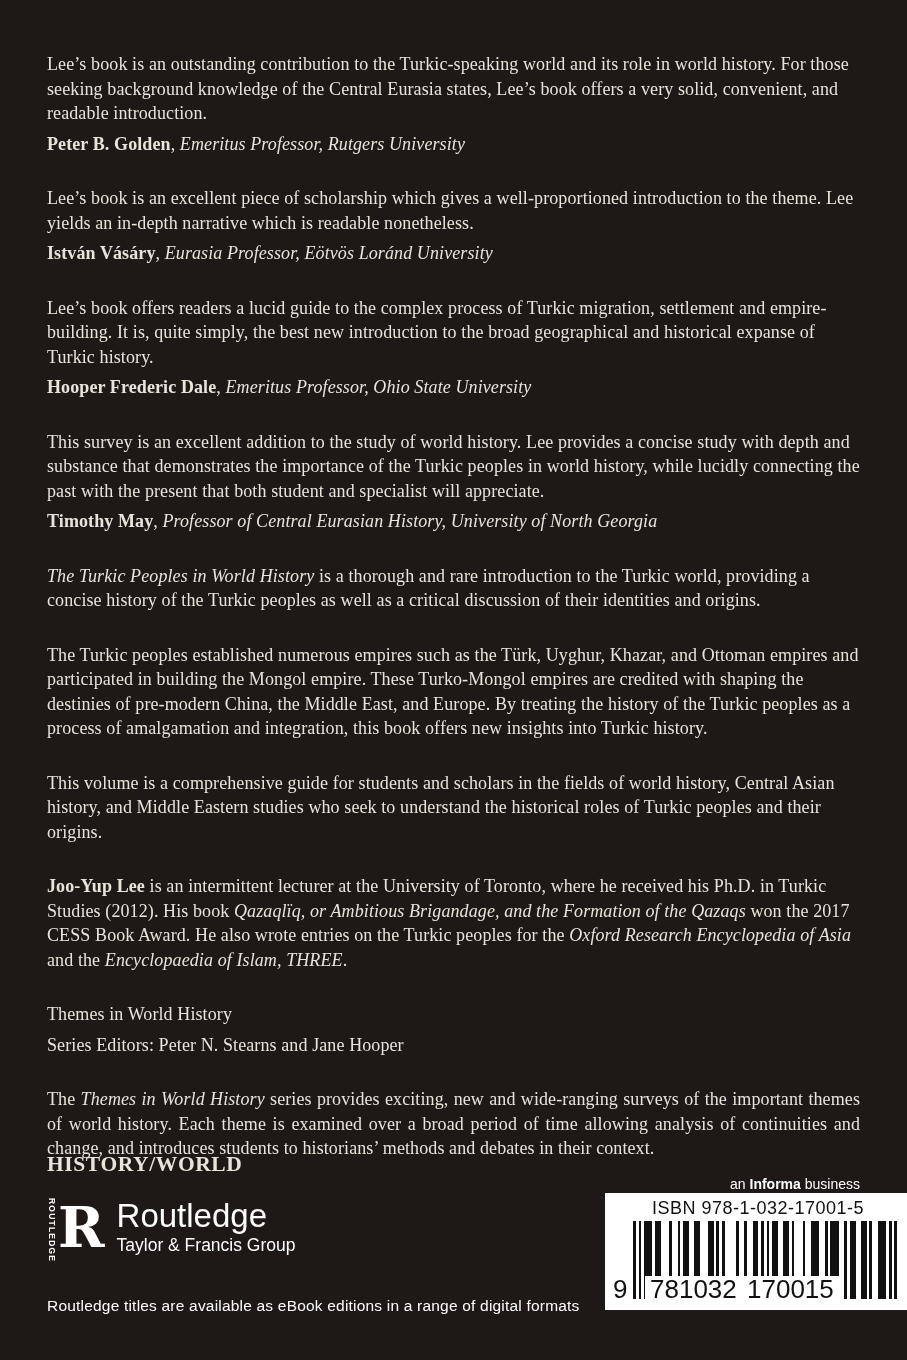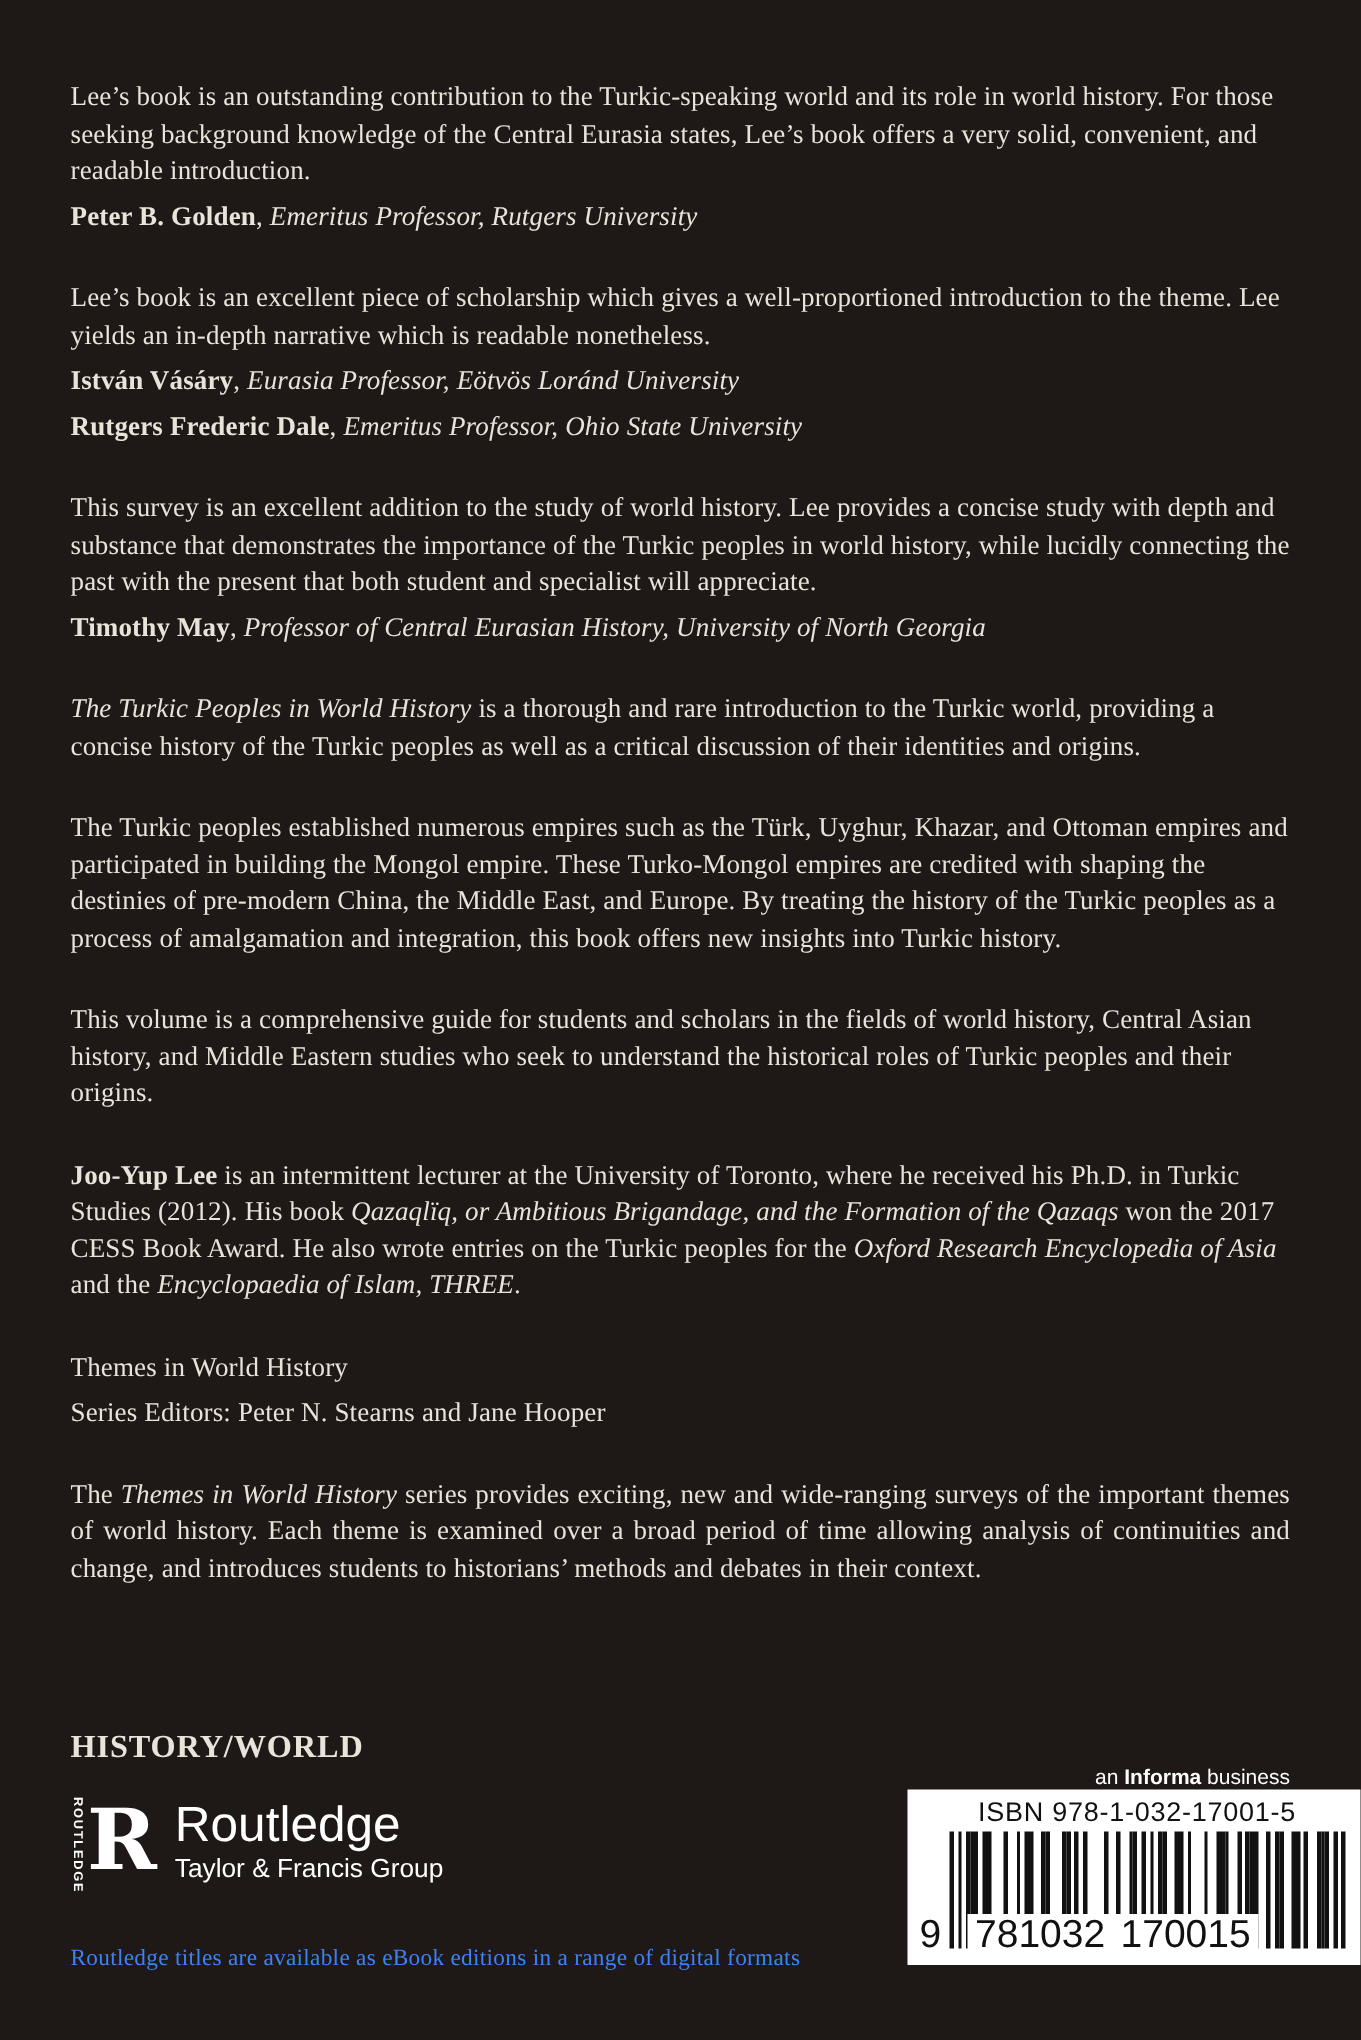--- a/index.html
+++ b/index.html
@@ -100,6 +100,7 @@
     <p class="blk attr"><span class="s-b">Peter B. Golden</span><span class="s-r">, </span><span class="s-i">Emeritus Professor, Rutgers University</span></p>
     <p class="blk quote"><span class="s-r">Lee’s book is an excellent piece of scholarship which gives a well-proportioned introduction to the theme. Lee yields an in-depth narrative which is readable nonetheless.</span></p>
     <p class="blk attr"><span class="s-b">István Vásáry</span><span class="s-r">, </span><span class="s-i">Eurasia Professor, Eötvös Loránd University</span></p>
+    <p class="blk quote"><span class="s-r">Lee’s book offers readers a lucid guide to the complex process of Turkic migration, settlement and empire-building. It is, quite simply, the best new introduction to the broad geographical and historical expanse of Turkic history.</span></p>
     <p class="blk attr"><span class="s-b">Rutgers Frederic Dale</span><span class="s-r">, </span><span class="s-i">Emeritus Professor, Ohio State University</span></p>
     <p class="blk quote"><span class="s-r">This survey is an excellent addition to the study of world history. Lee provides a concise study with depth and substance that demonstrates the importance of the Turkic peoples in world history, while lucidly connecting the past with the present that both student and specialist will appreciate.</span></p>
     <p class="blk attr"><span class="s-b">Timothy May</span><span class="s-r">, </span><span class="s-i">Professor of Central Eurasian History, University of North Georgia</span></p>

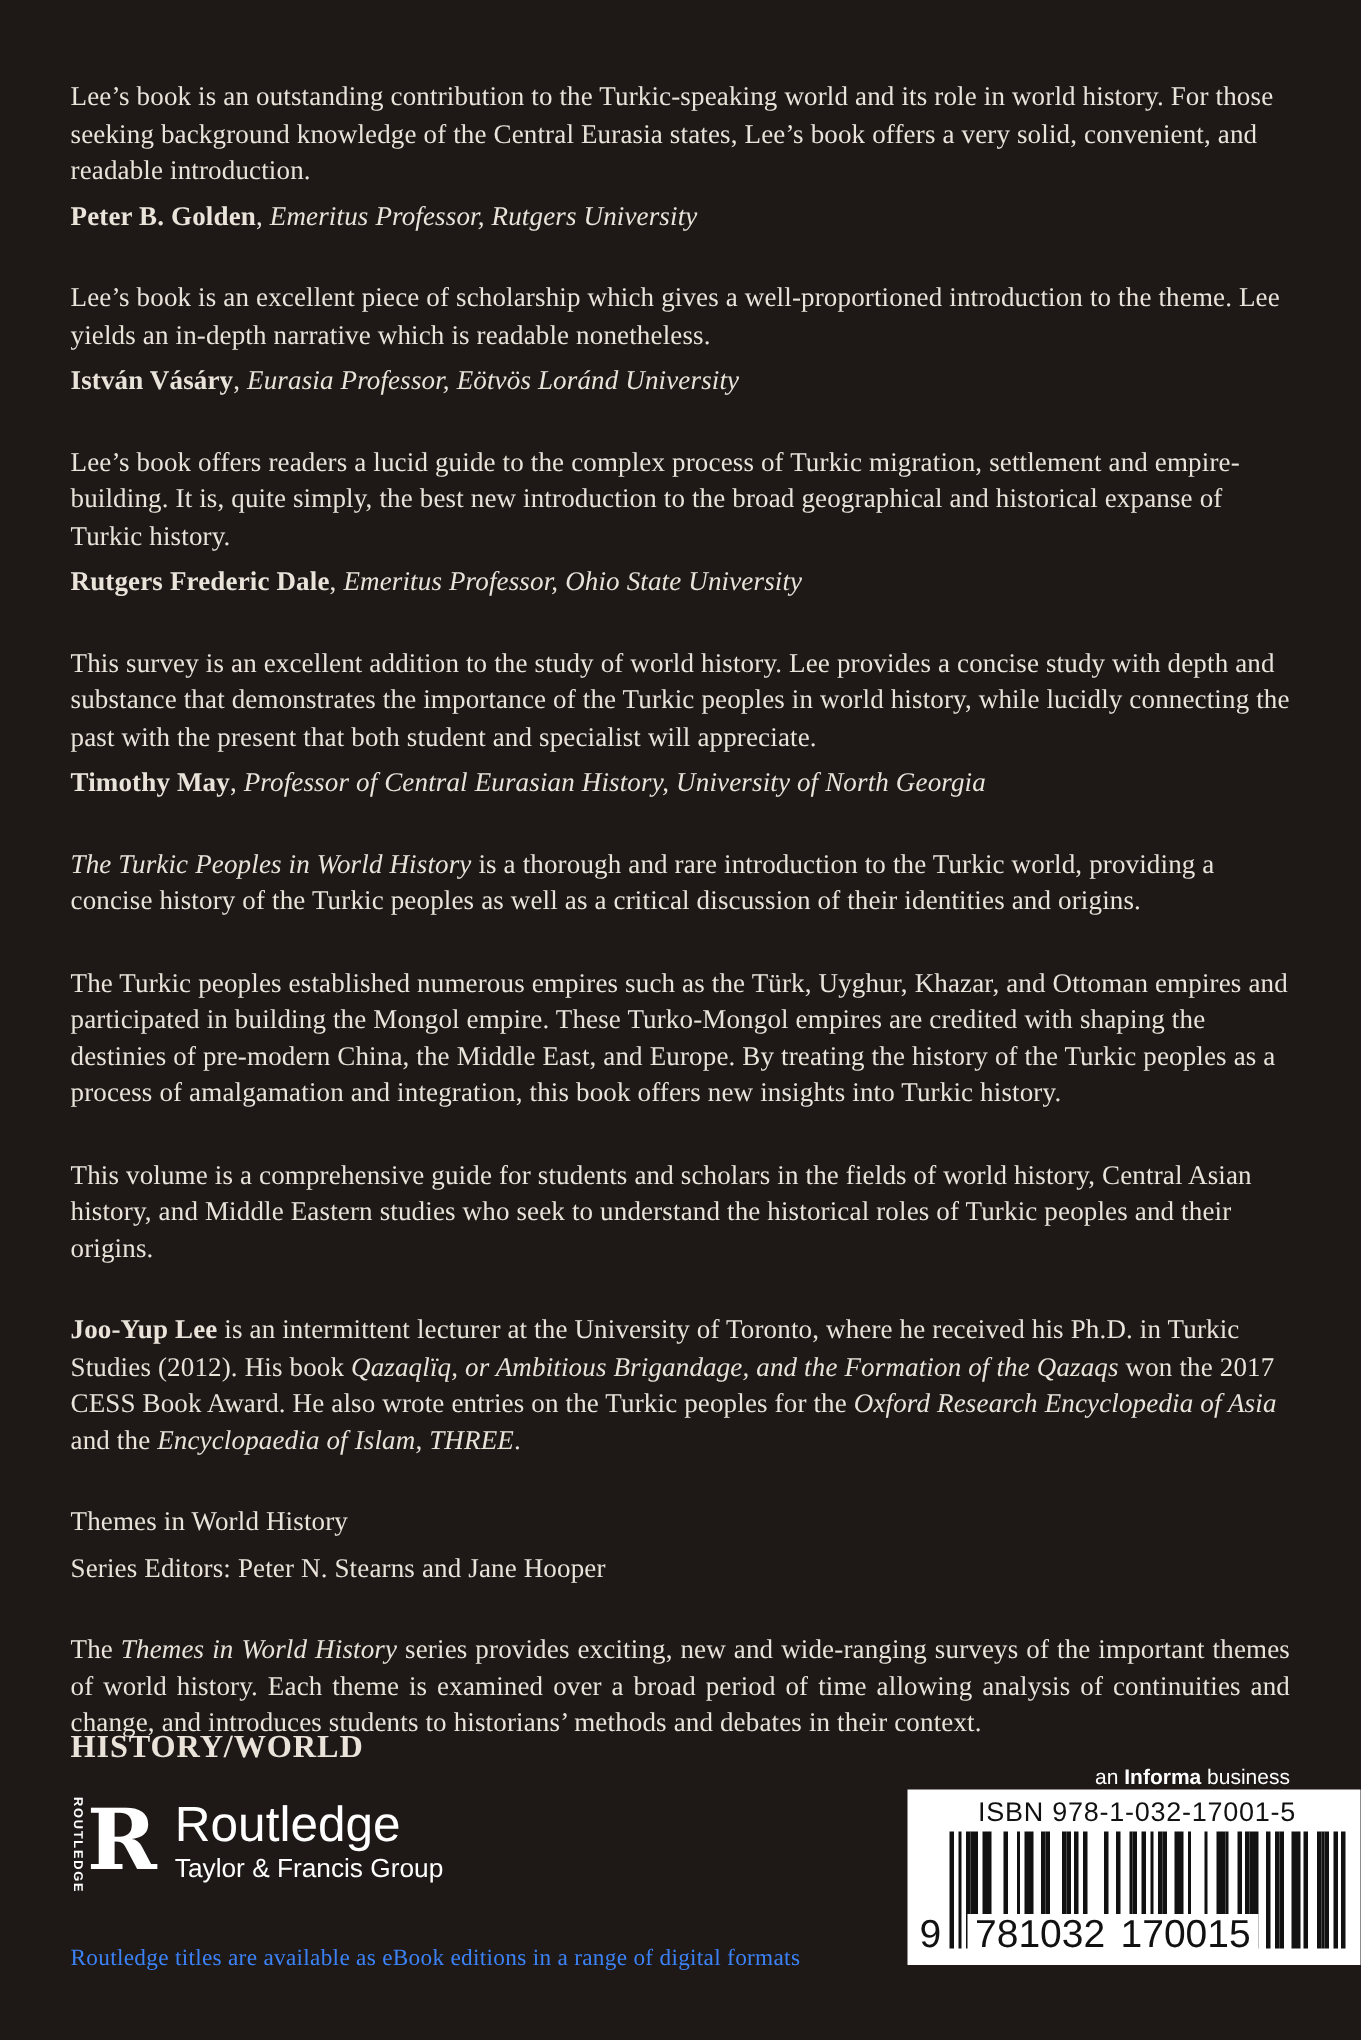--- a/index.html
+++ b/index.html
@@ -101,7 +101,7 @@
     <p class="blk quote"><span class="s-r">Lee’s book is an excellent piece of scholarship which gives a well-proportioned introduction to the theme. Lee yields an in-depth narrative which is readable nonetheless.</span></p>
     <p class="blk attr"><span class="s-b">István Vásáry</span><span class="s-r">, </span><span class="s-i">Eurasia Professor, Eötvös Loránd University</span></p>
     <p class="blk quote"><span class="s-r">Lee’s book offers readers a lucid guide to the complex process of Turkic migration, settlement and empire-building. It is, quite simply, the best new introduction to the broad geographical and historical expanse of Turkic history.</span></p>
-    <p class="blk attr"><span class="s-b">Rutgers Frederic Dale</span><span class="s-r">, </span><span class="s-i">Emeritus Professor, Ohio State University</span></p>
+    <p class="blk attr"><span class="s-b">Hooper Frederic Dale</span><span class="s-r">, </span><span class="s-i">Emeritus Professor, Ohio State University</span></p>
     <p class="blk quote"><span class="s-r">This survey is an excellent addition to the study of world history. Lee provides a concise study with depth and substance that demonstrates the importance of the Turkic peoples in world history, while lucidly connecting the past with the present that both student and specialist will appreciate.</span></p>
     <p class="blk attr"><span class="s-b">Timothy May</span><span class="s-r">, </span><span class="s-i">Professor of Central Eurasian History, University of North Georgia</span></p>
     <p class="blk para"><span class="s-i">The Turkic Peoples in World History</span><span class="s-r"> is a thorough and rare introduction to the Turkic world, providing a concise history of the Turkic peoples as well as a critical discussion of their identities and origins.</span></p>

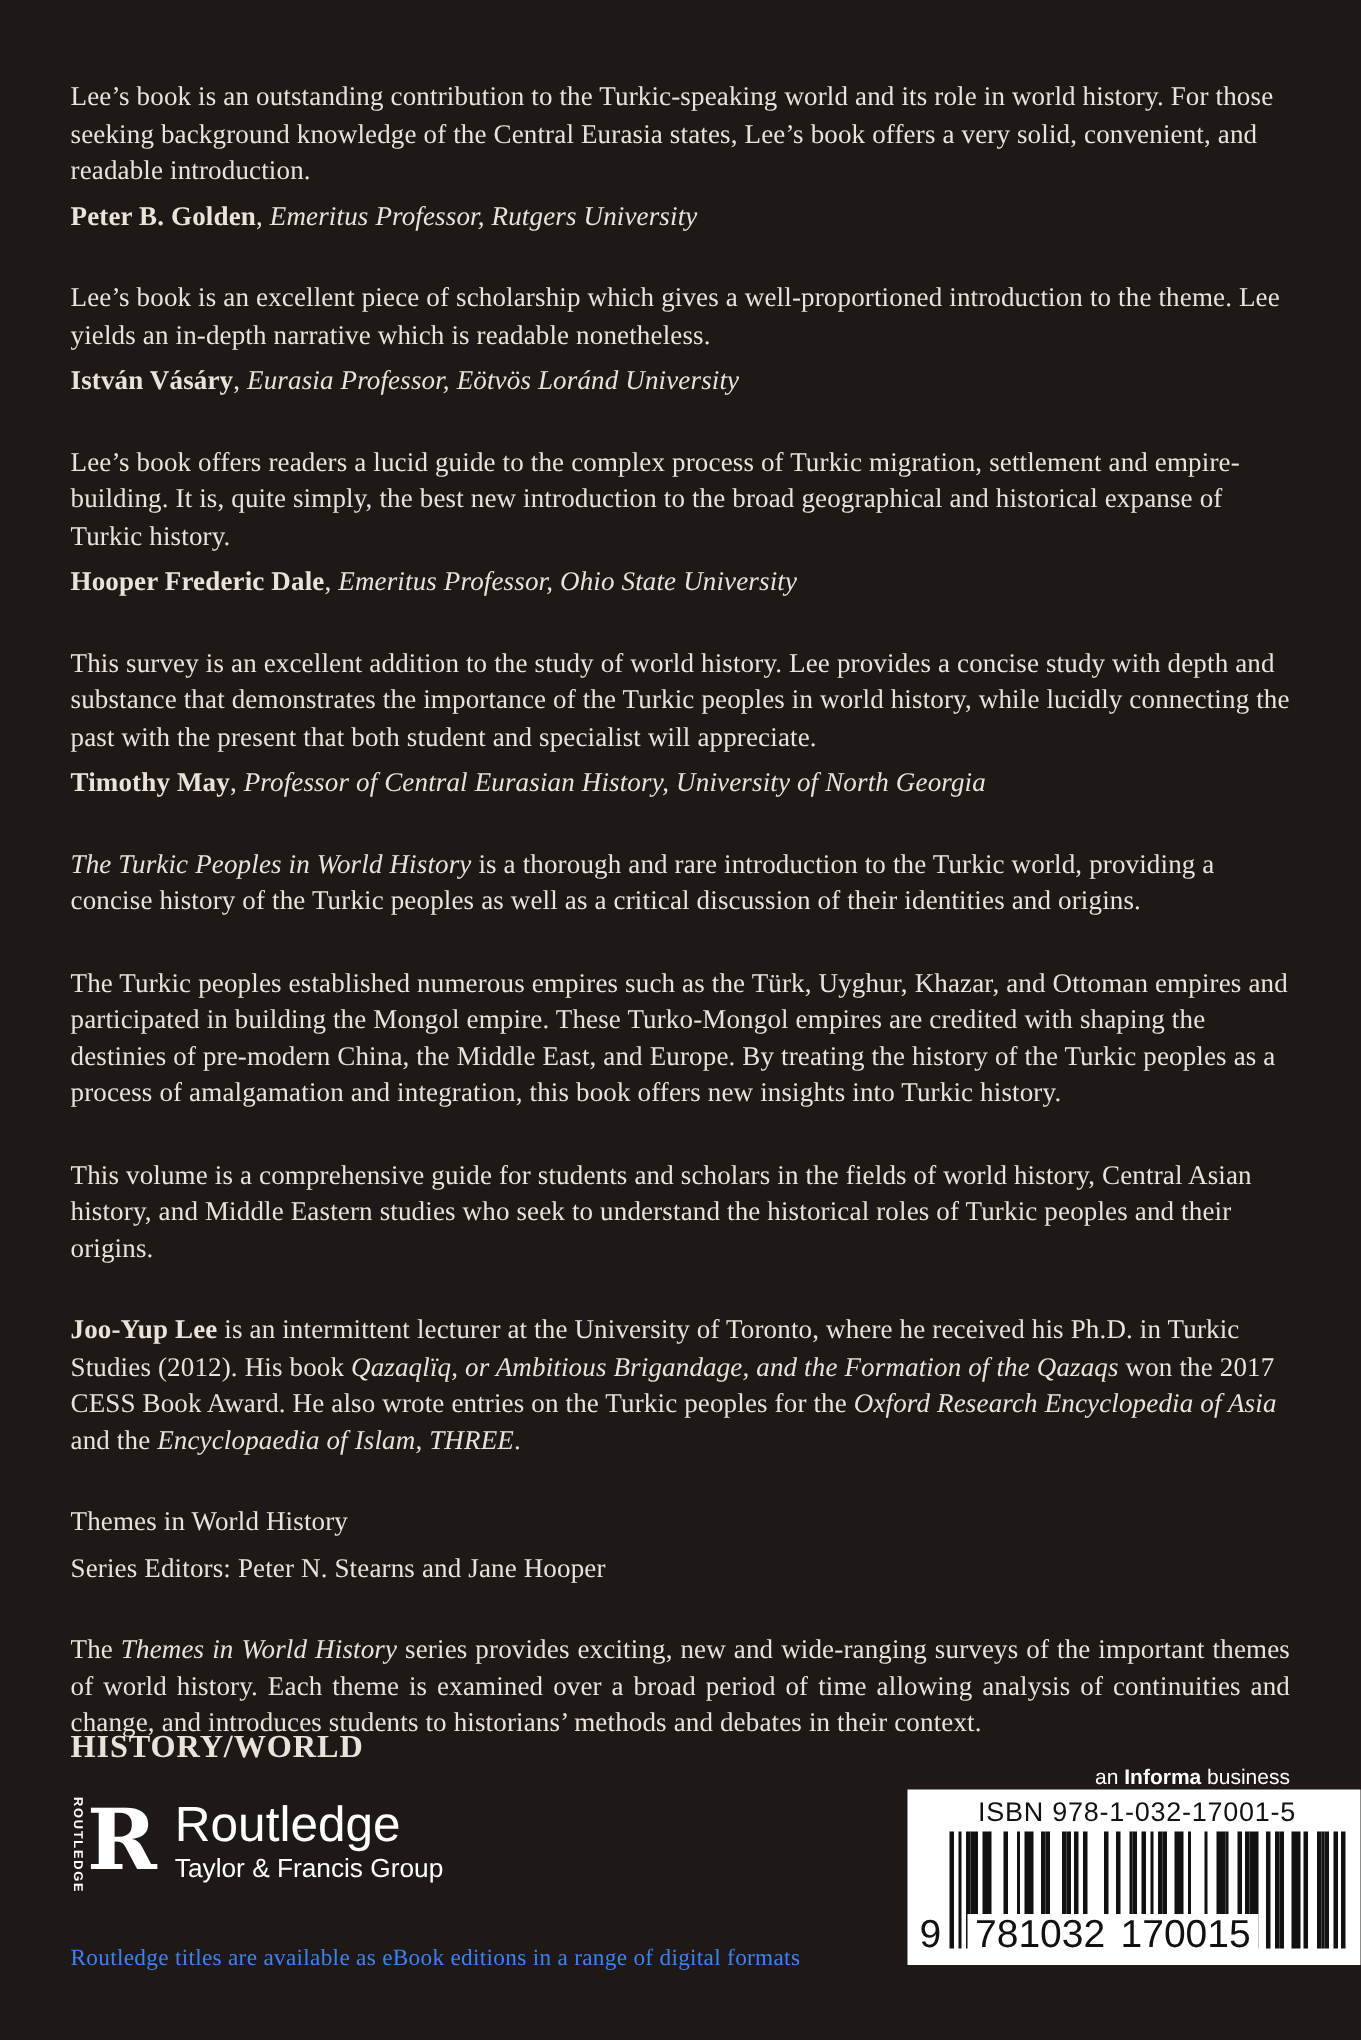--- a/index.html
+++ b/index.html
@@ -56,8 +56,8 @@
   }
   .ebook-note{
     position:absolute;left:47px;top:1297px;
-    font-family:Liberation Serif, serif;
-    font-size:15.5px;color:#3b82f6;letter-spacing:0.2px;
+    font-family:Liberation Sans, sans-serif;
+    font-size:15.5px;color:#ffffff;letter-spacing:0.2px;
   }
 
   .informa-line{

